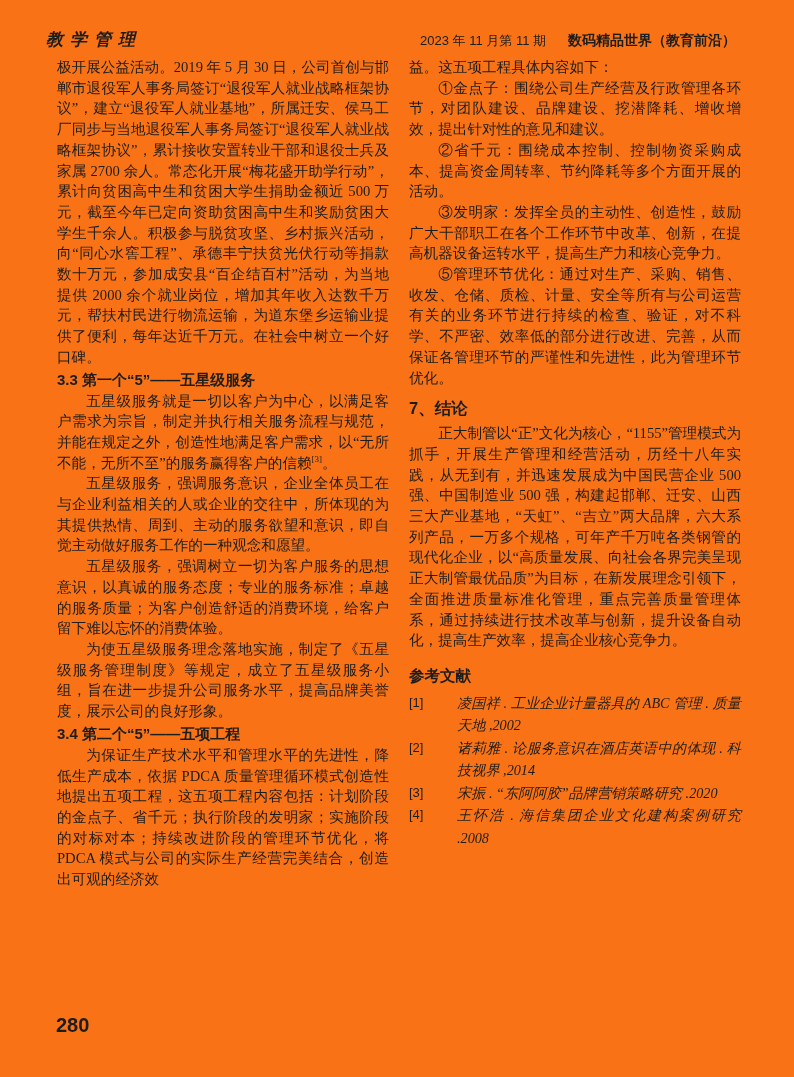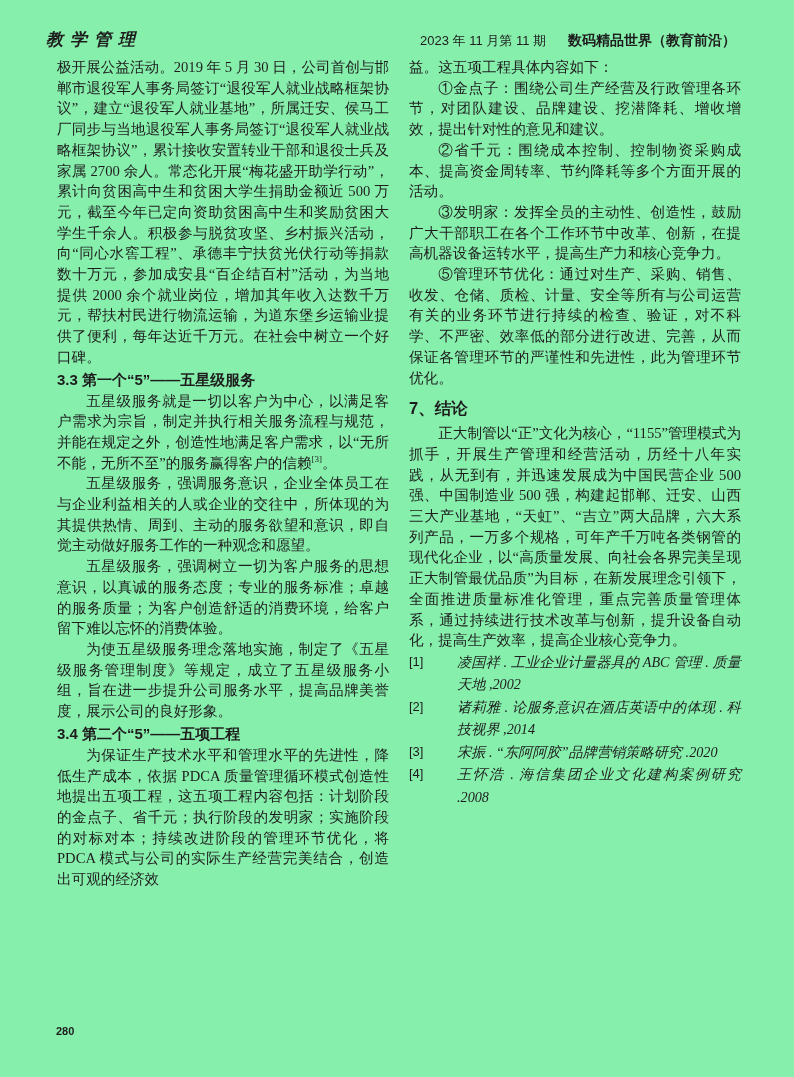--- a/index.html
+++ b/index.html
@@ -6,7 +6,7 @@
   .page {
     position:relative;
     width:794px; height:1077px;
-    background:#86efac;
+    background:#f97316;
     color:#1d1d1d;
     font-family:"Liberation Serif", serif;
     overflow:hidden;

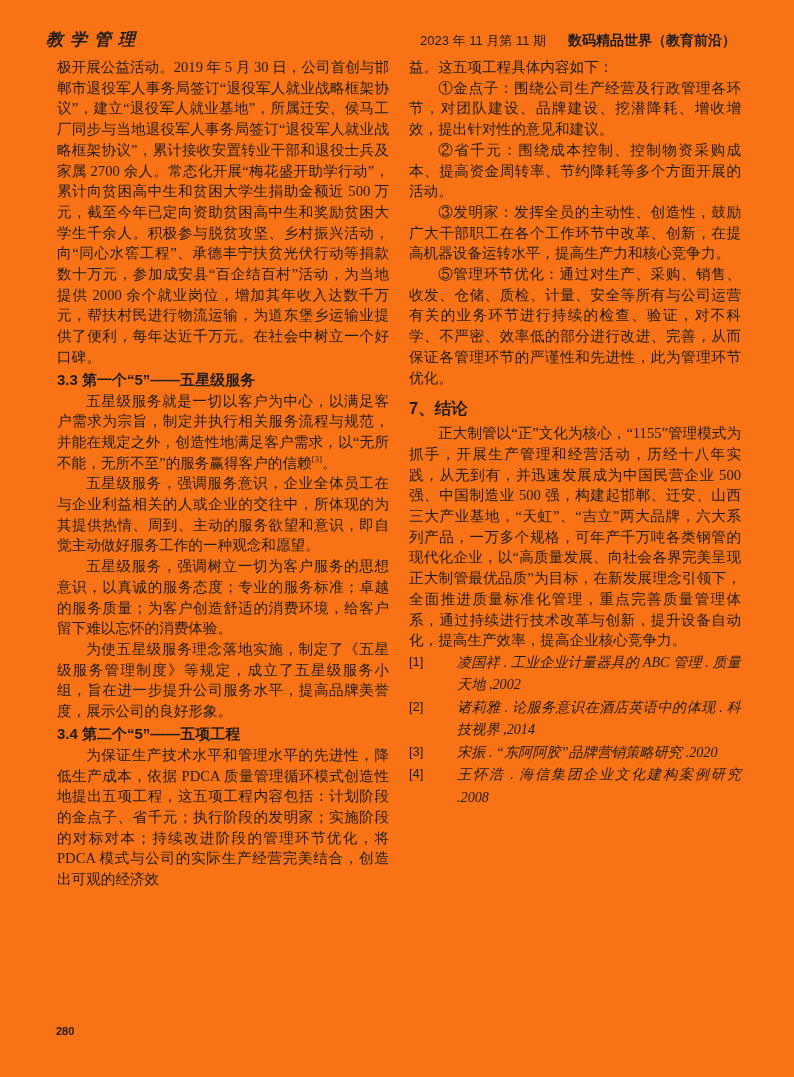--- a/index.html
+++ b/index.html
@@ -117,6 +117,7 @@
       <p class="body ind">⑤管理环节优化：通过对生产、采购、销售、收发、仓储、质检、计量、安全等所有与公司运营有关的业务环节进行持续的检查、验证，对不科学、不严密、效率低的部分进行改进、完善，从而保证各管理环节的严谨性和先进性，此为管理环节优化。</p>
       <h2 class="major">7、结论</h2>
       <p class="body ind">正大制管以“正”文化为核心，“1155”管理模式为抓手，开展生产管理和经营活动，历经十八年实践，从无到有，并迅速发展成为中国民营企业 500 强、中国制造业 500 强，构建起邯郸、迁安、山西三大产业基地，“天虹”、“吉立”两大品牌，六大系列产品，一万多个规格，可年产千万吨各类钢管的现代化企业，以“高质量发展、向社会各界完美呈现正大制管最优品质”为目标，在新发展理念引领下，全面推进质量标准化管理，重点完善质量管理体系，通过持续进行技术改革与创新，提升设备自动化，提高生产效率，提高企业核心竞争力。</p>
+      <div class="ref-title">参考文献</div>
       <div class="refs">
         <div class="ref-row">
           <span class="ref-num">[1]</span>

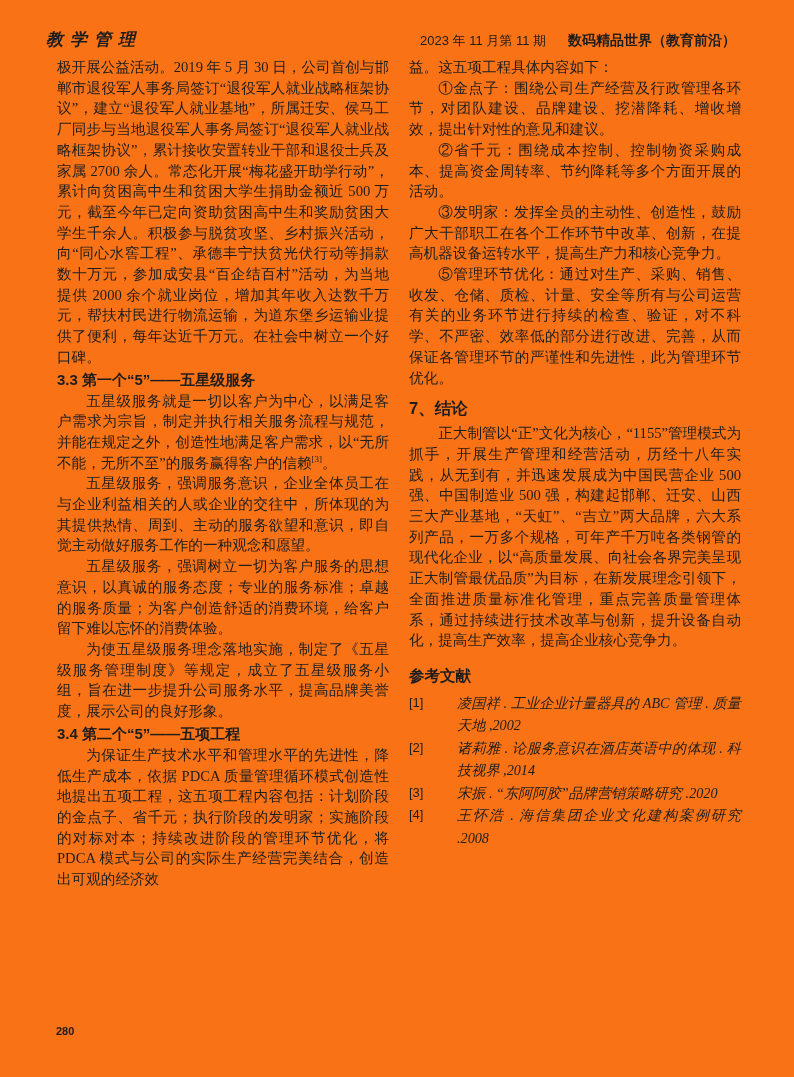--- a/index.html
+++ b/index.html
@@ -80,7 +80,7 @@
   .page-number {
     position:absolute; left:56px; bottom:40px;
     font-family:"Liberation Sans", sans-serif;
-    font-weight:bold; font-size:11px;
+    font-weight:bold; font-size:20px;
   }
 </style>
 </head>

